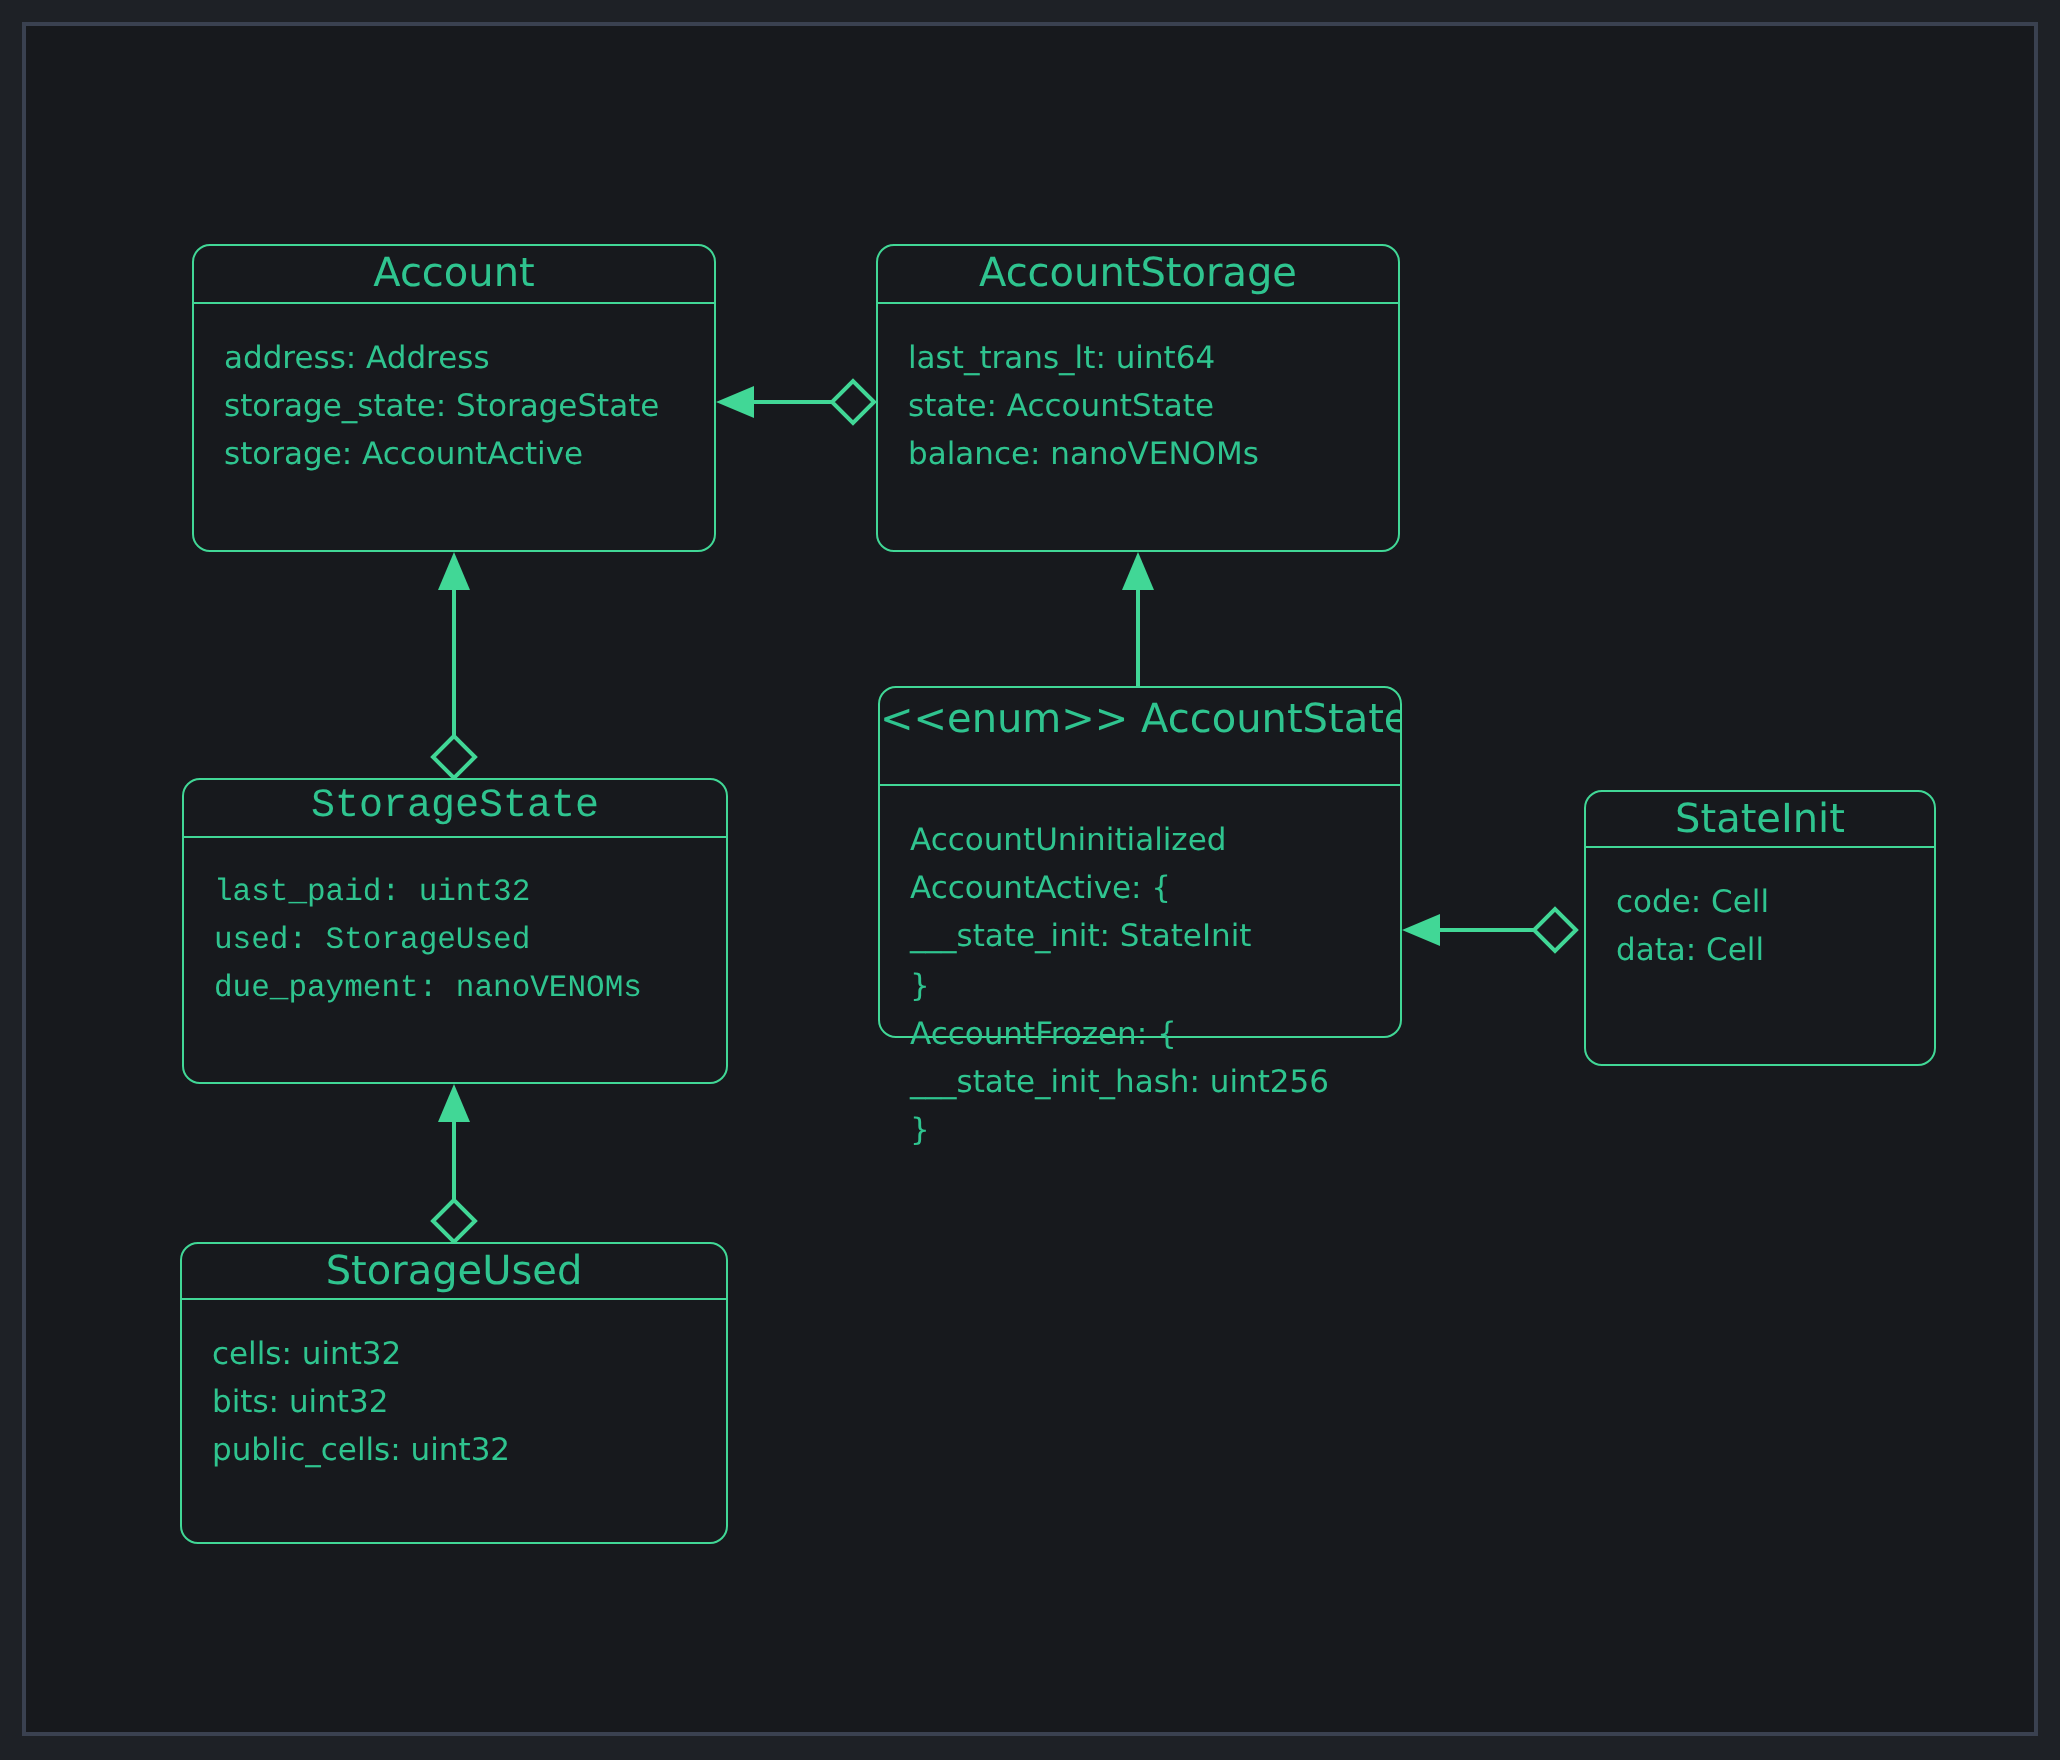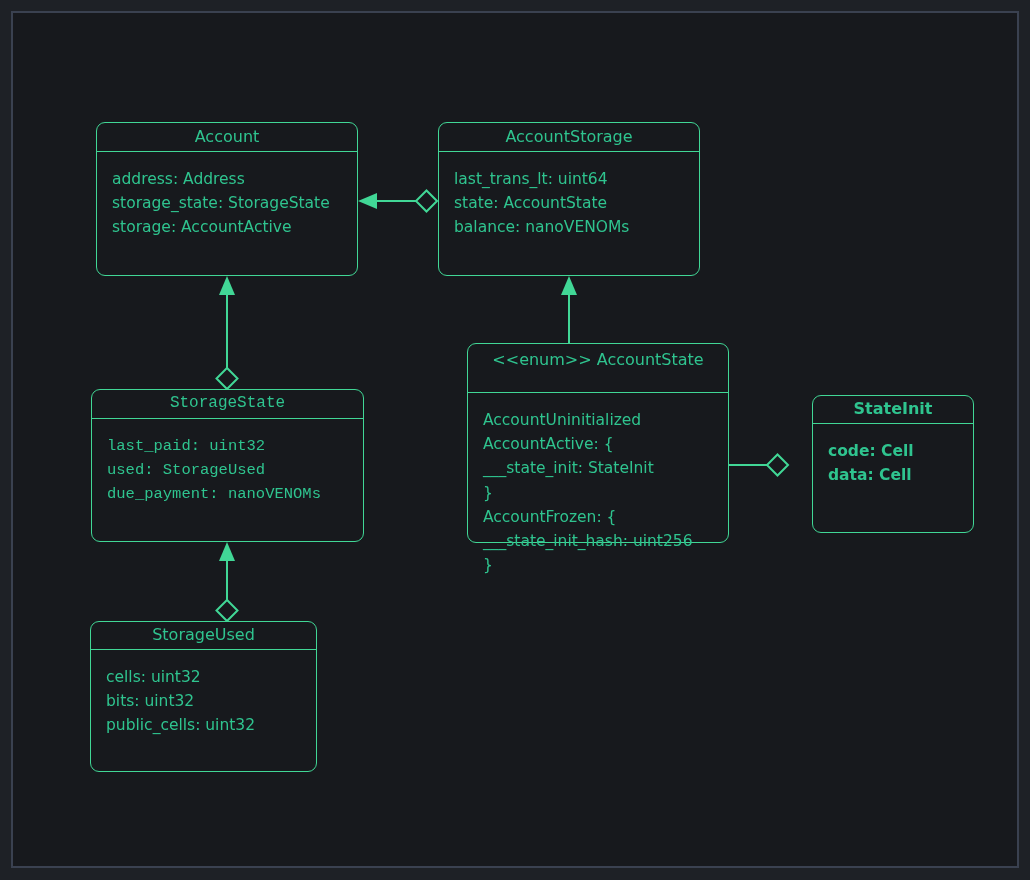--- a/index.html
+++ b/index.html
@@ -39,7 +39,7 @@
     box-sizing:border-box;
     border-bottom:1.5px solid var(--accent-stroke);
     text-align:center;
-    font-size:16px;
+    font-size:20px;
     height:29px;
     line-height:27px;
     white-space:nowrap;

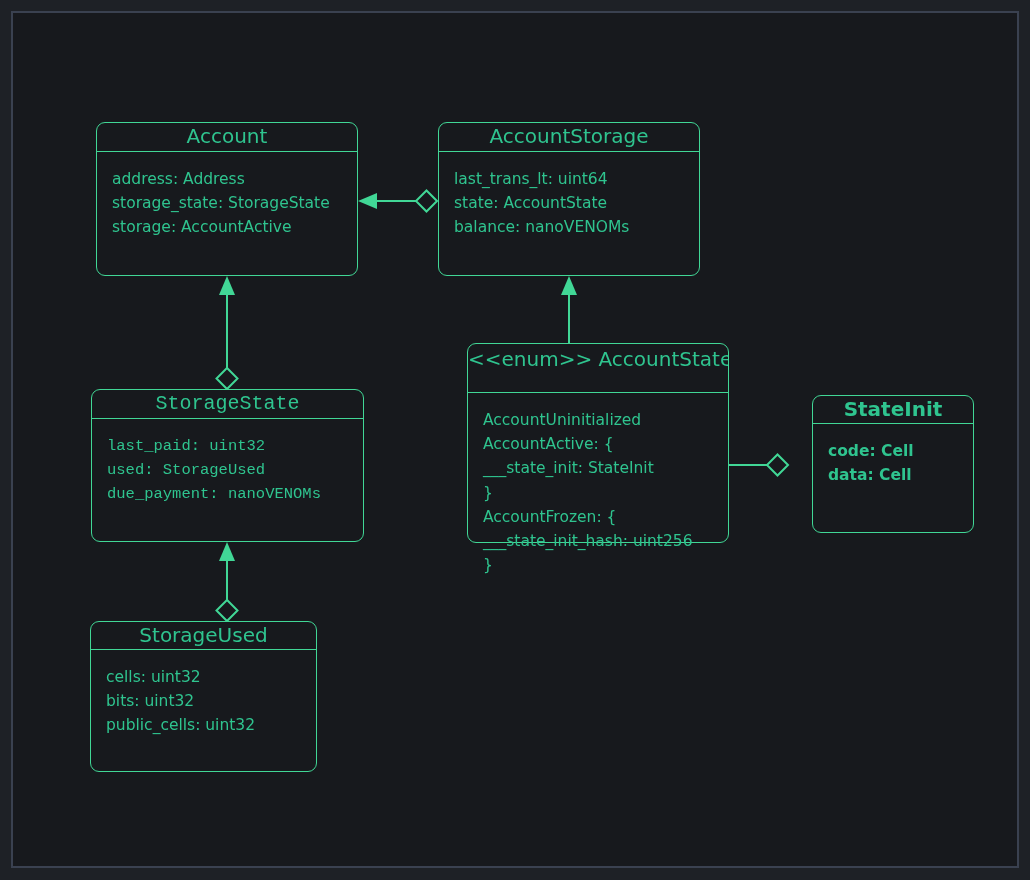--- a/index.html
+++ b/index.html
@@ -56,7 +56,7 @@
   
   #node-account        {left:96px;  top:122px; width:262px; height:154px;}
   #node-account-storage{left:438px; top:122px; width:262px; height:154px;}
-  #node-account-state  {left:439px; top:343px; width:262px; height:200px;margin-left:28px;}
+  #node-account-state  {left:439px; top:343px; width:262px; height:176px;}
   #node-account-state .node-title{height:49px;line-height:31px;}
   #node-state-init     {left:812px; top:395px; width:162px; height:138px;font-weight:bold;}
   #node-state-init .node-title{height:28px;line-height:26px;}

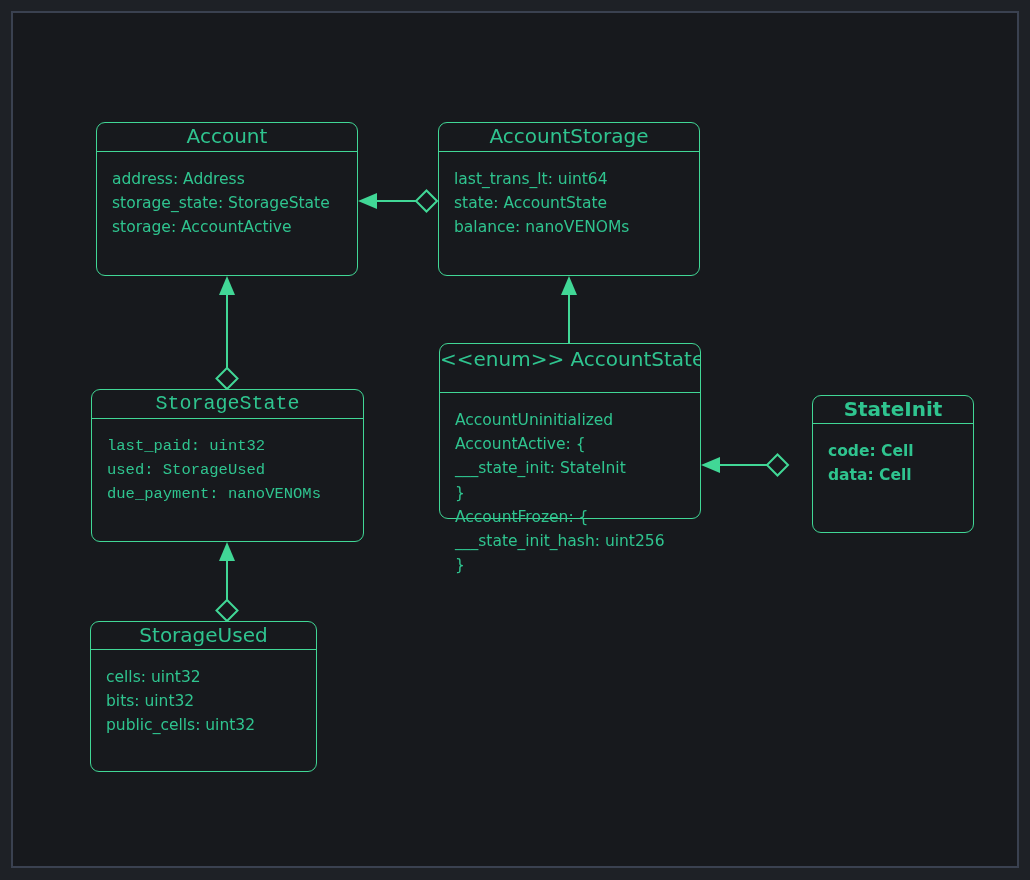--- a/index.html
+++ b/index.html
@@ -58,7 +58,7 @@
   #node-account-storage{left:438px; top:122px; width:262px; height:154px;}
   #node-account-state  {left:439px; top:343px; width:262px; height:176px;}
   #node-account-state .node-title{height:49px;line-height:31px;}
-  #node-state-init     {left:812px; top:395px; width:162px; height:138px;font-weight:bold;}
+  #node-state-init     {left:792px; top:395px; width:176px; height:138px;}
   #node-state-init .node-title{height:28px;line-height:26px;}
   #node-storage-state  {left:91px;  top:389px; width:273px; height:153px;font-family:Liberation Mono, monospace;}
   #node-storage-used   {left:90px;  top:621px; width:227px; height:151px;}

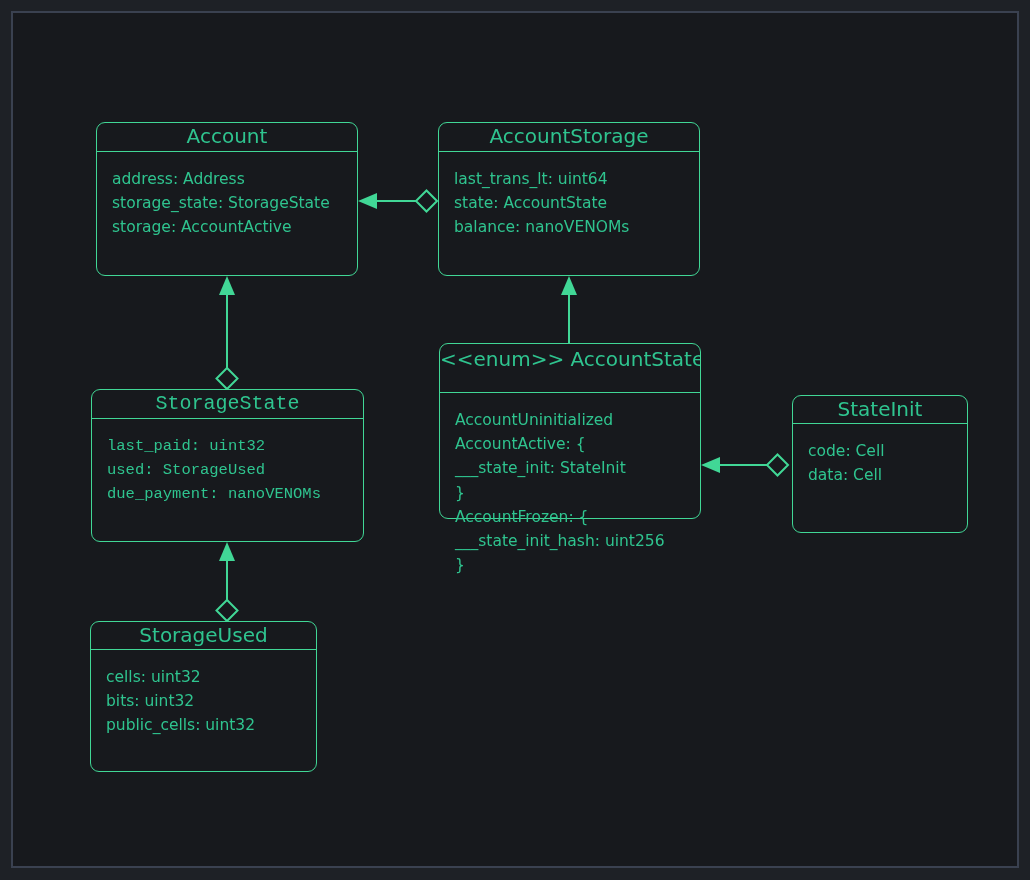--- a/index.html
+++ b/index.html
@@ -61,7 +61,7 @@
   #node-state-init     {left:792px; top:395px; width:176px; height:138px;}
   #node-state-init .node-title{height:28px;line-height:26px;}
   #node-storage-state  {left:91px;  top:389px; width:273px; height:153px;font-family:Liberation Mono, monospace;}
-  #node-storage-used   {left:90px;  top:621px; width:227px; height:151px;}
+  #node-storage-used   {left:90px;  top:621px; width:274px; height:151px;}
   #node-storage-used .node-title{height:28px;line-height:26px;}
 </style>
 </head>

